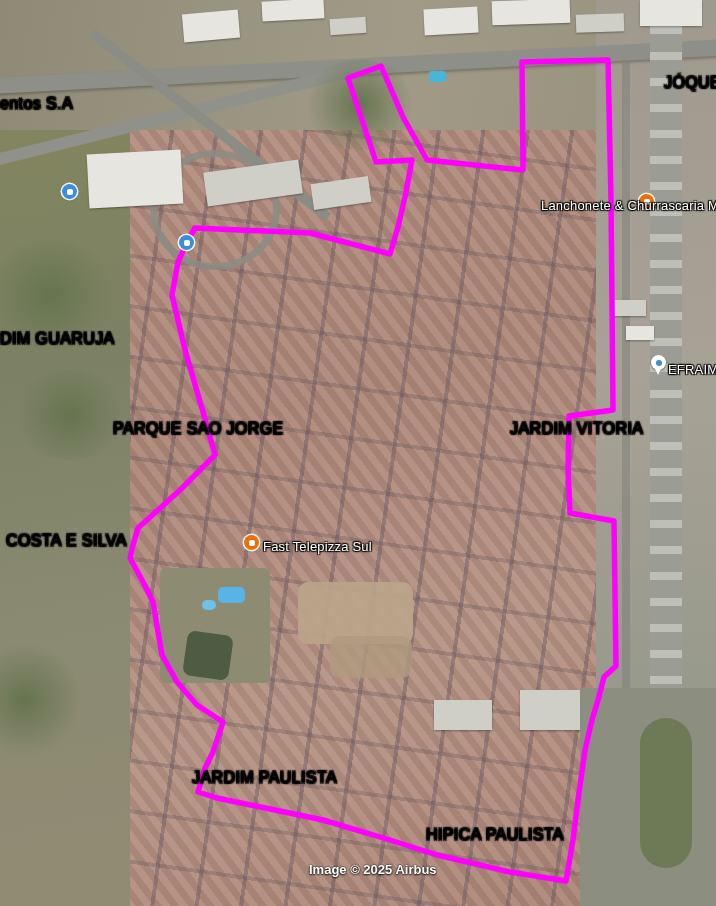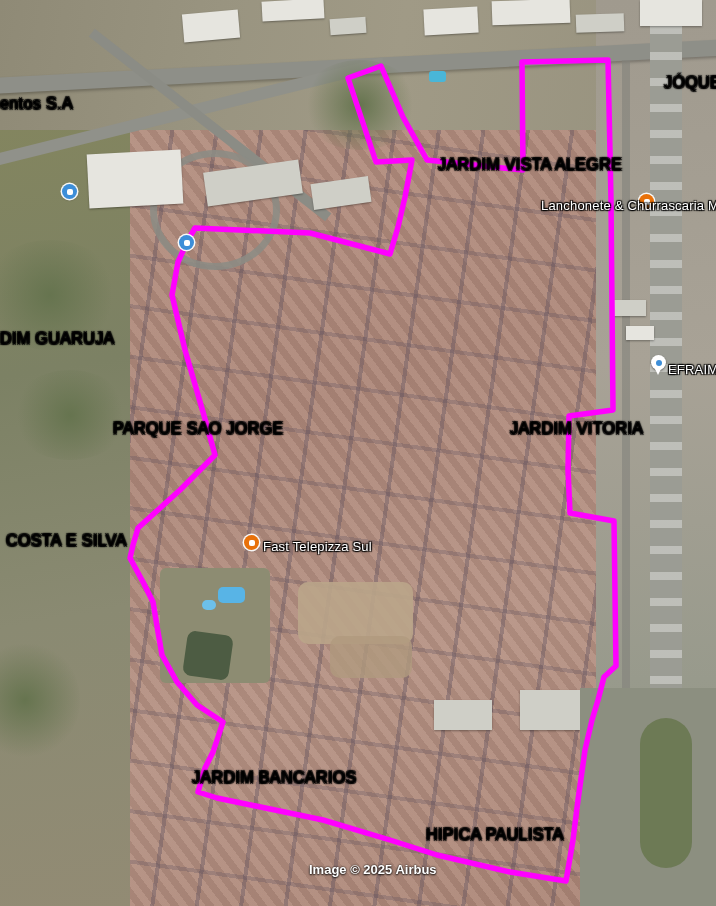--- a/index.html
+++ b/index.html
@@ -119,7 +119,6 @@
 
   <div class="alabel" style="left:0;top:95px">entos S.A</div>
   <div class="alabel" style="left:664px;top:74px">JÓQUE</div>
-  <div class="alabel" style="left:438px;top:156px">JARDIM VISTA ALEGRE</div>
   <div class="alabel" style="left:0;top:330px">DIM GUARUJA</div>
   <div class="alabel" style="left:113px;top:420px">PARQUE SAO JORGE</div>
   <div class="alabel" style="left:510px;top:420px">JARDIM VITORIA</div>

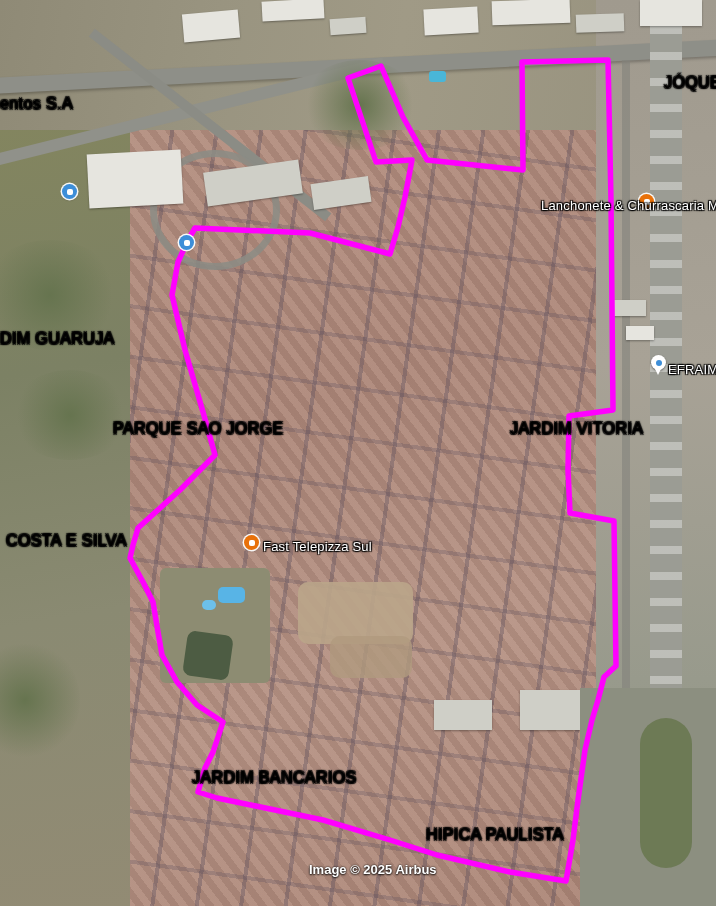--- a/index.html
+++ b/index.html
@@ -123,7 +123,7 @@
   <div class="alabel" style="left:113px;top:420px">PARQUE SAO JORGE</div>
   <div class="alabel" style="left:510px;top:420px">JARDIM VITORIA</div>
   <div class="alabel" style="left:6px;top:532px">COSTA E SILVA</div>
-  <div class="alabel" style="left:192px;top:769px">JARDIM BANCARIOS</div>
+  <div class="alabel" style="left:192px;top:769px">JARDIM PAULISTA</div>
   <div class="alabel" style="left:426px;top:826px">HIPICA PAULISTA</div>
 
   <span class="marker blue" style="left:62px;top:184px"></span>

